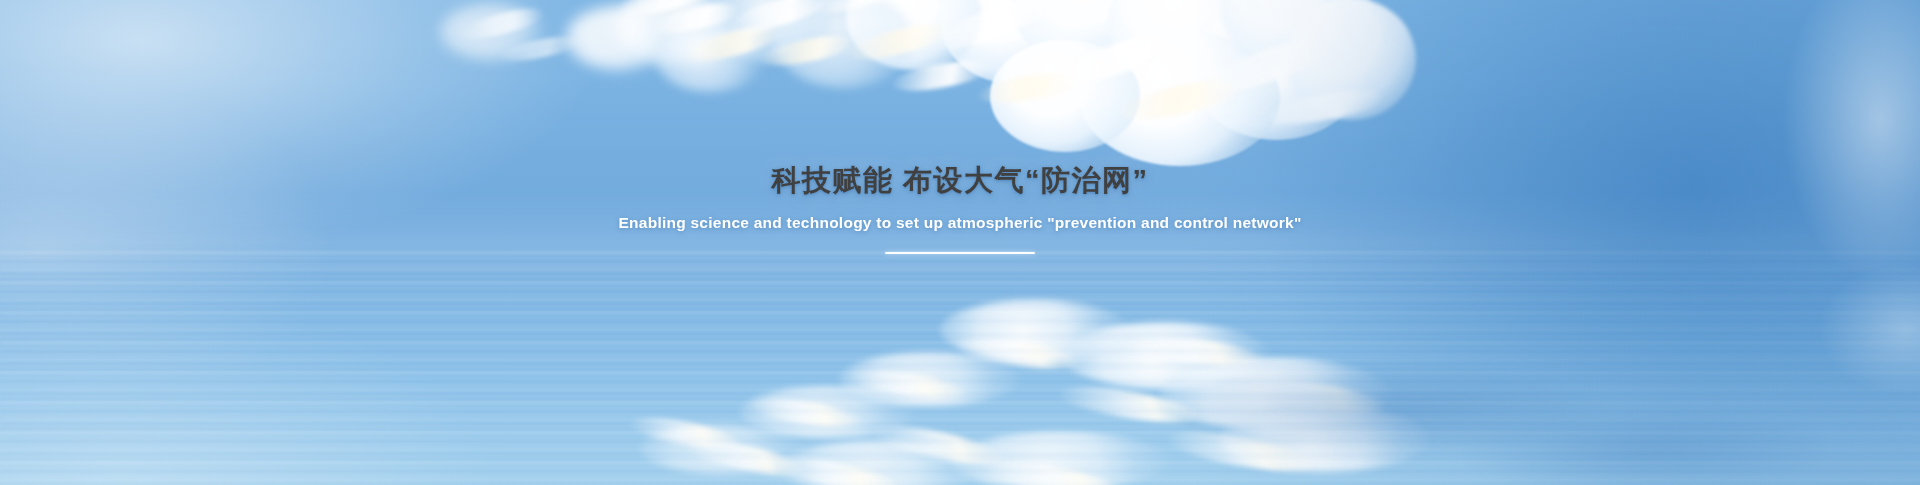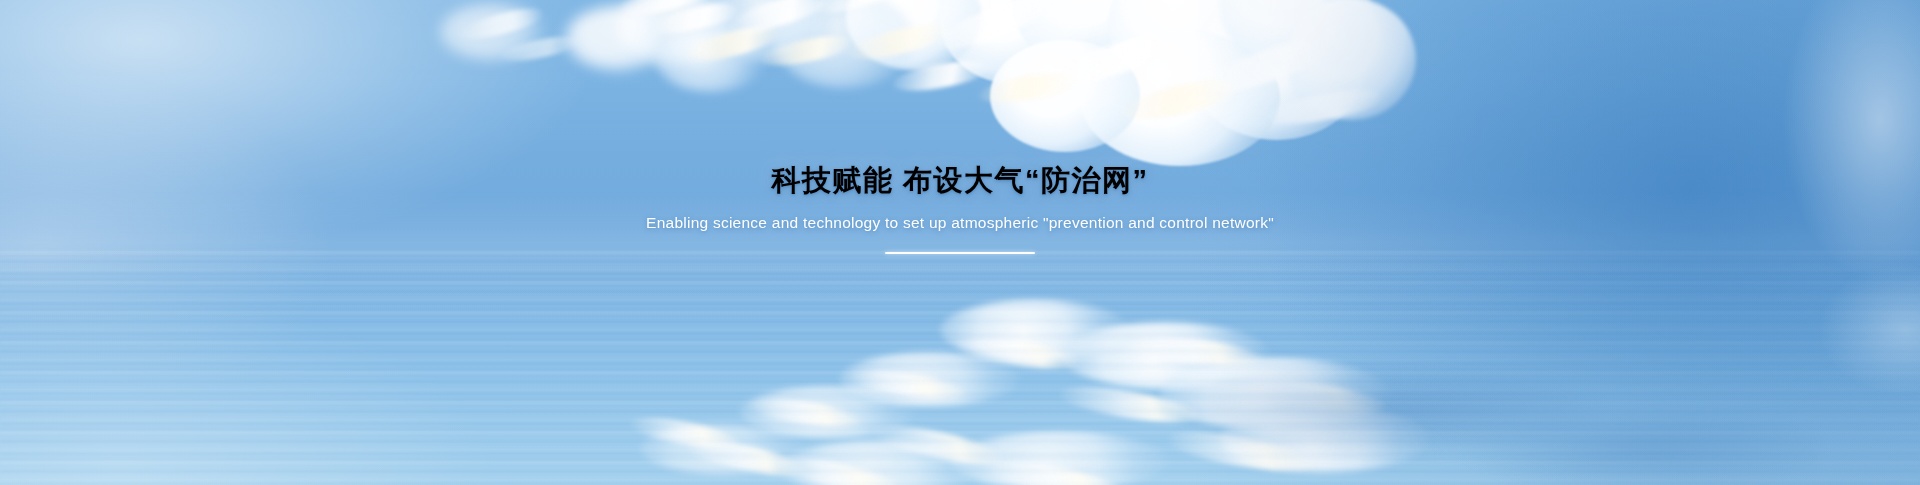--- a/index.html
+++ b/index.html
@@ -141,7 +141,7 @@
   #headline{
     margin-top:166px;
     font-size:29px;line-height:1;
-    font-weight:bold;color:#000000;
+    font-weight:bold;color:#404040;
     letter-spacing:1.5px;
     white-space:nowrap;
     text-shadow:

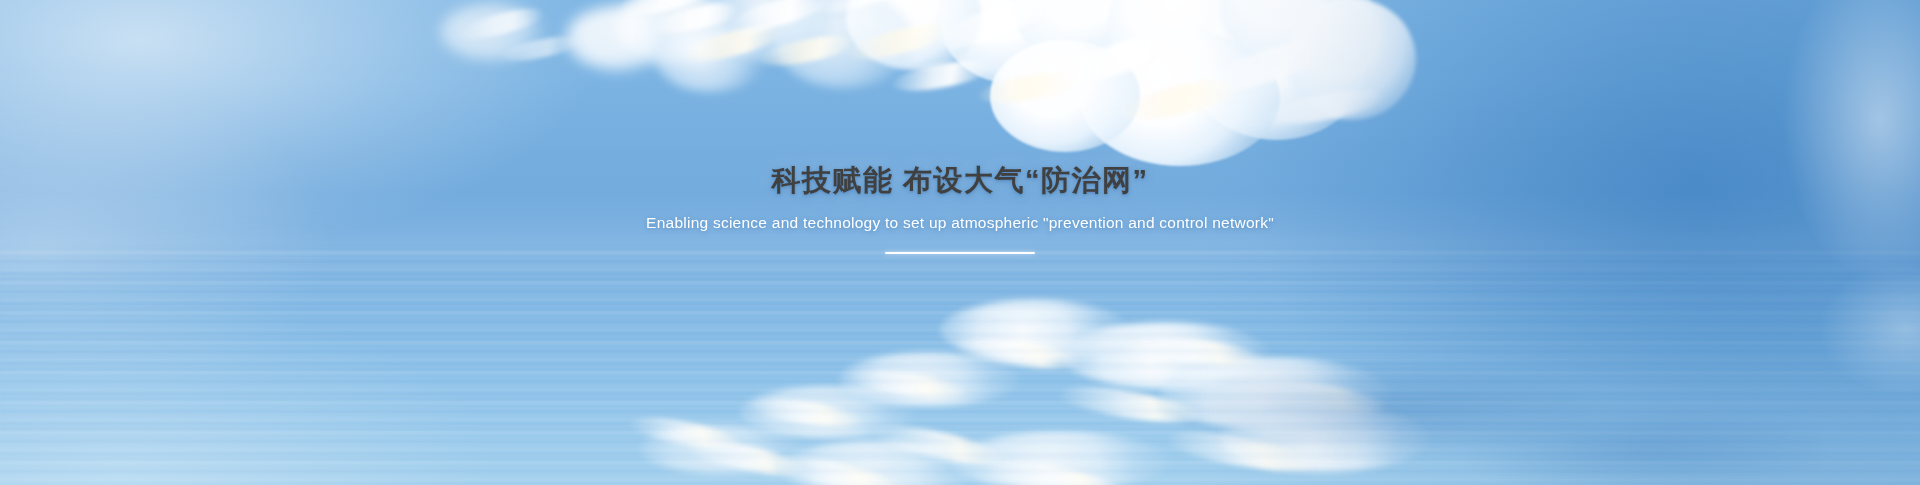--- a/index.html
+++ b/index.html
@@ -152,7 +152,7 @@
   #subtitle{
     margin-top:20px;
     font-size:15.5px;line-height:1;
-    font-weight:400;color:#ffffff;
+    font-weight:700;color:#ffffff;
     letter-spacing:.25px;
     white-space:nowrap;
     text-shadow:0 1px 4px rgba(58,112,168,0.50);

